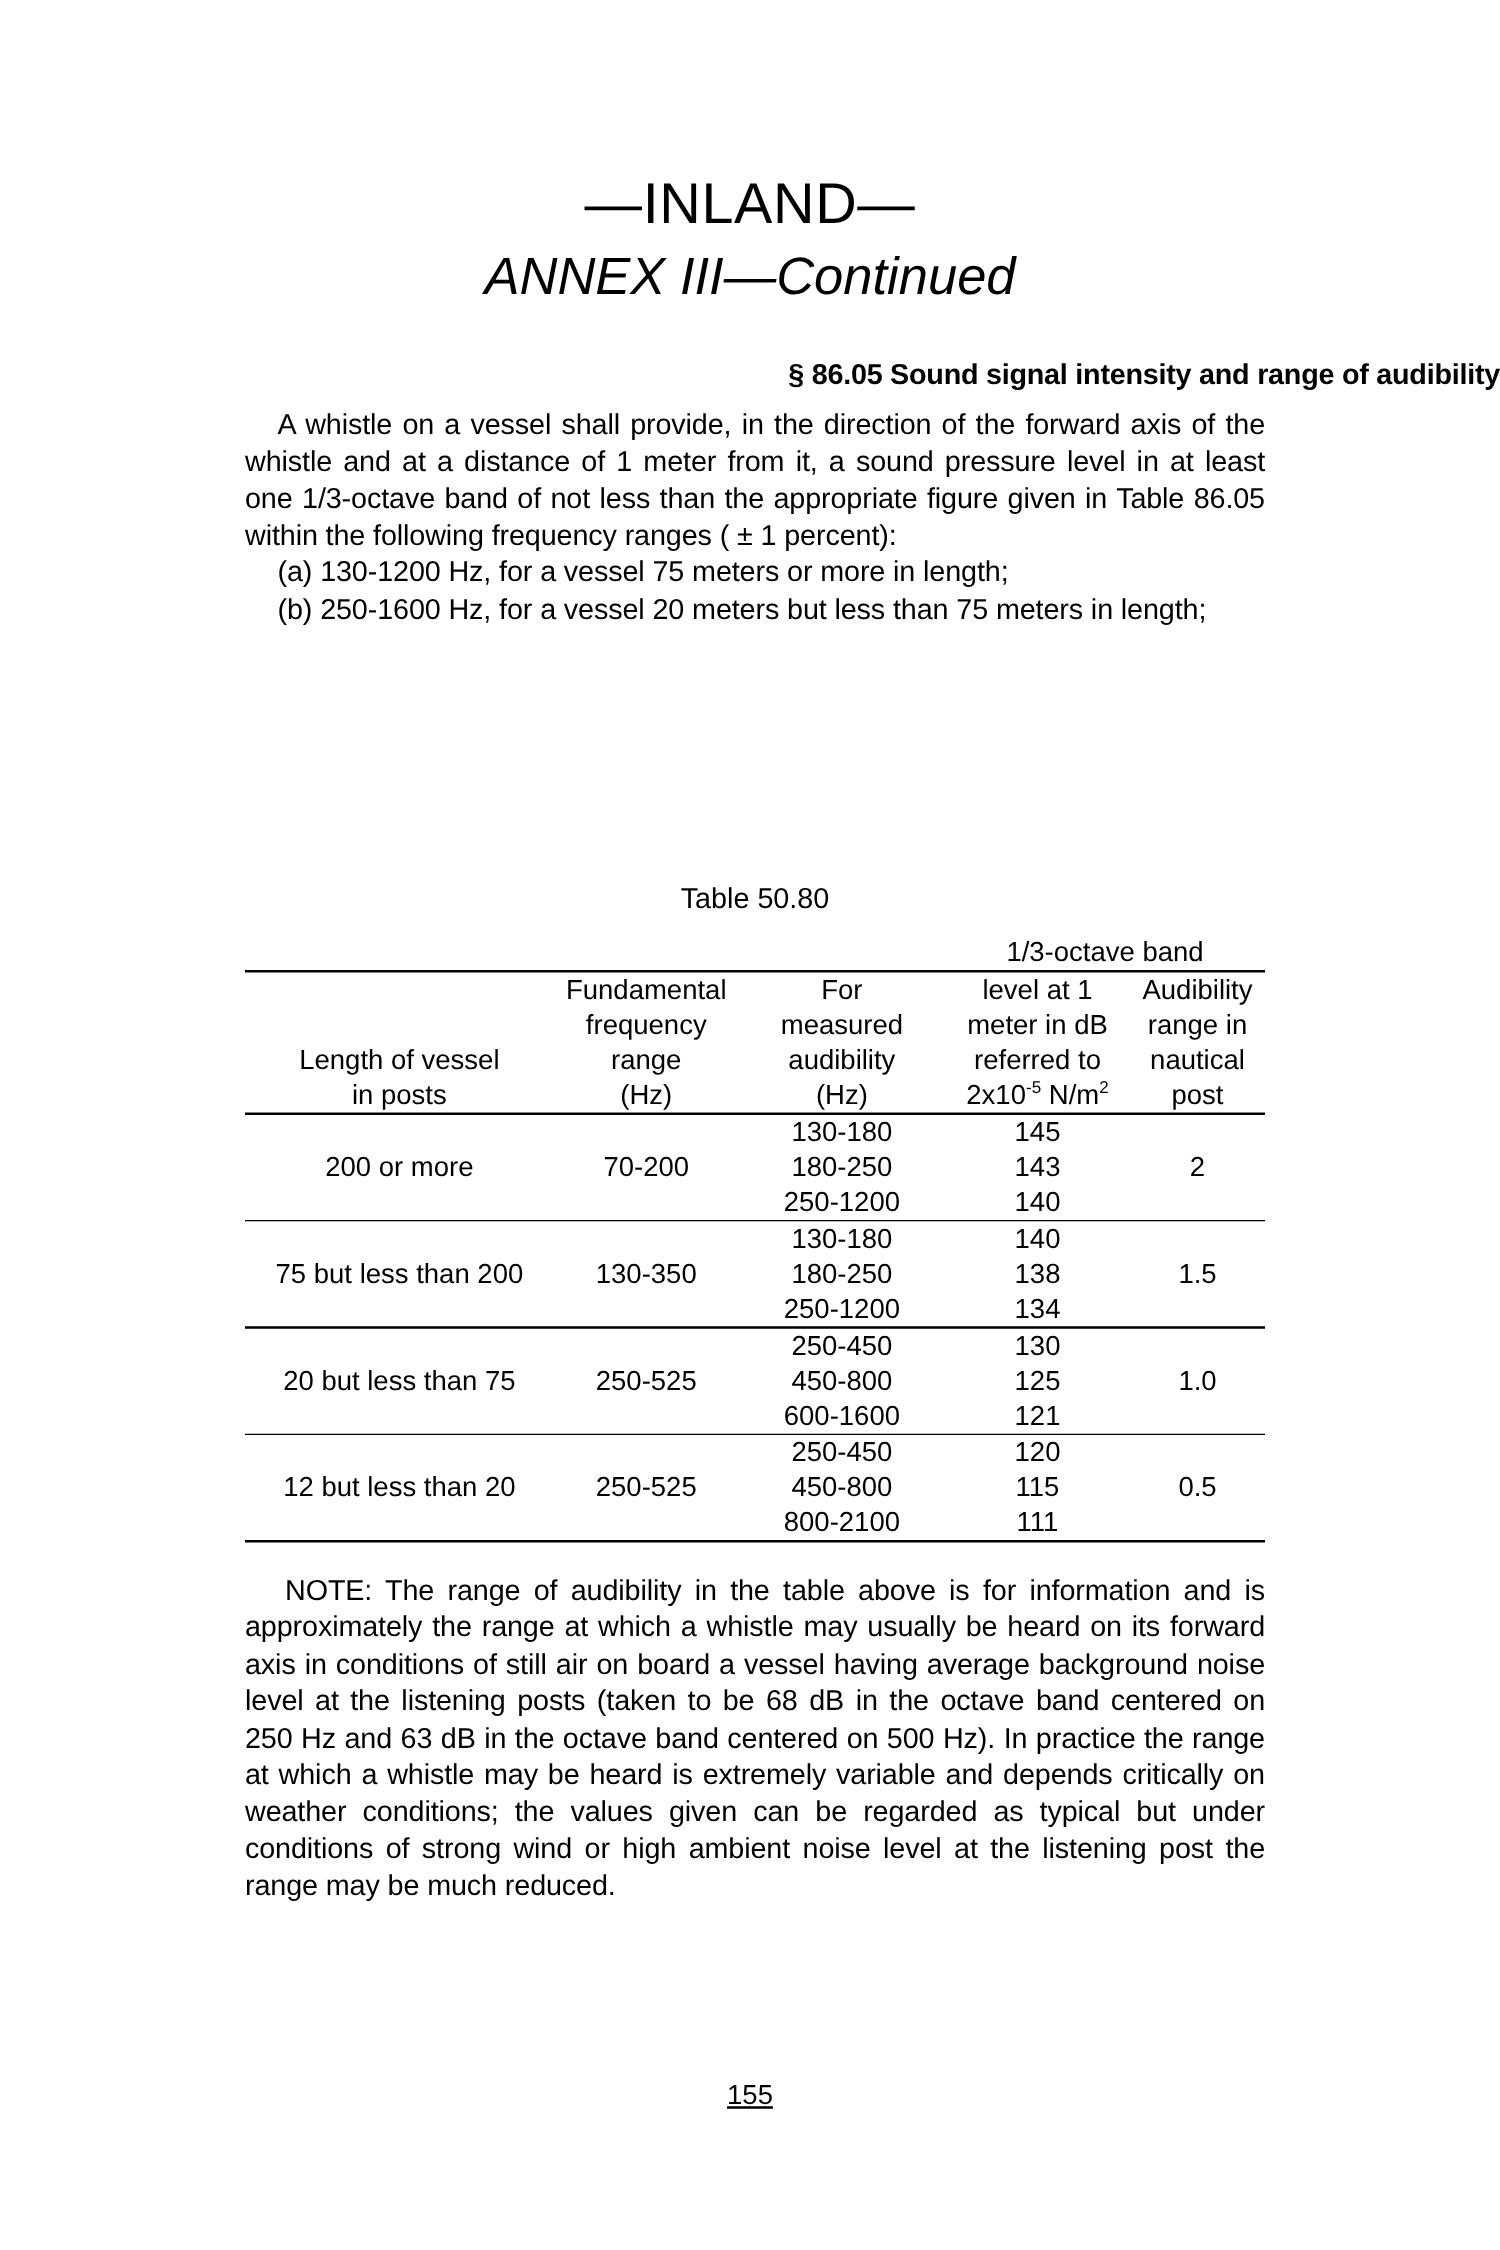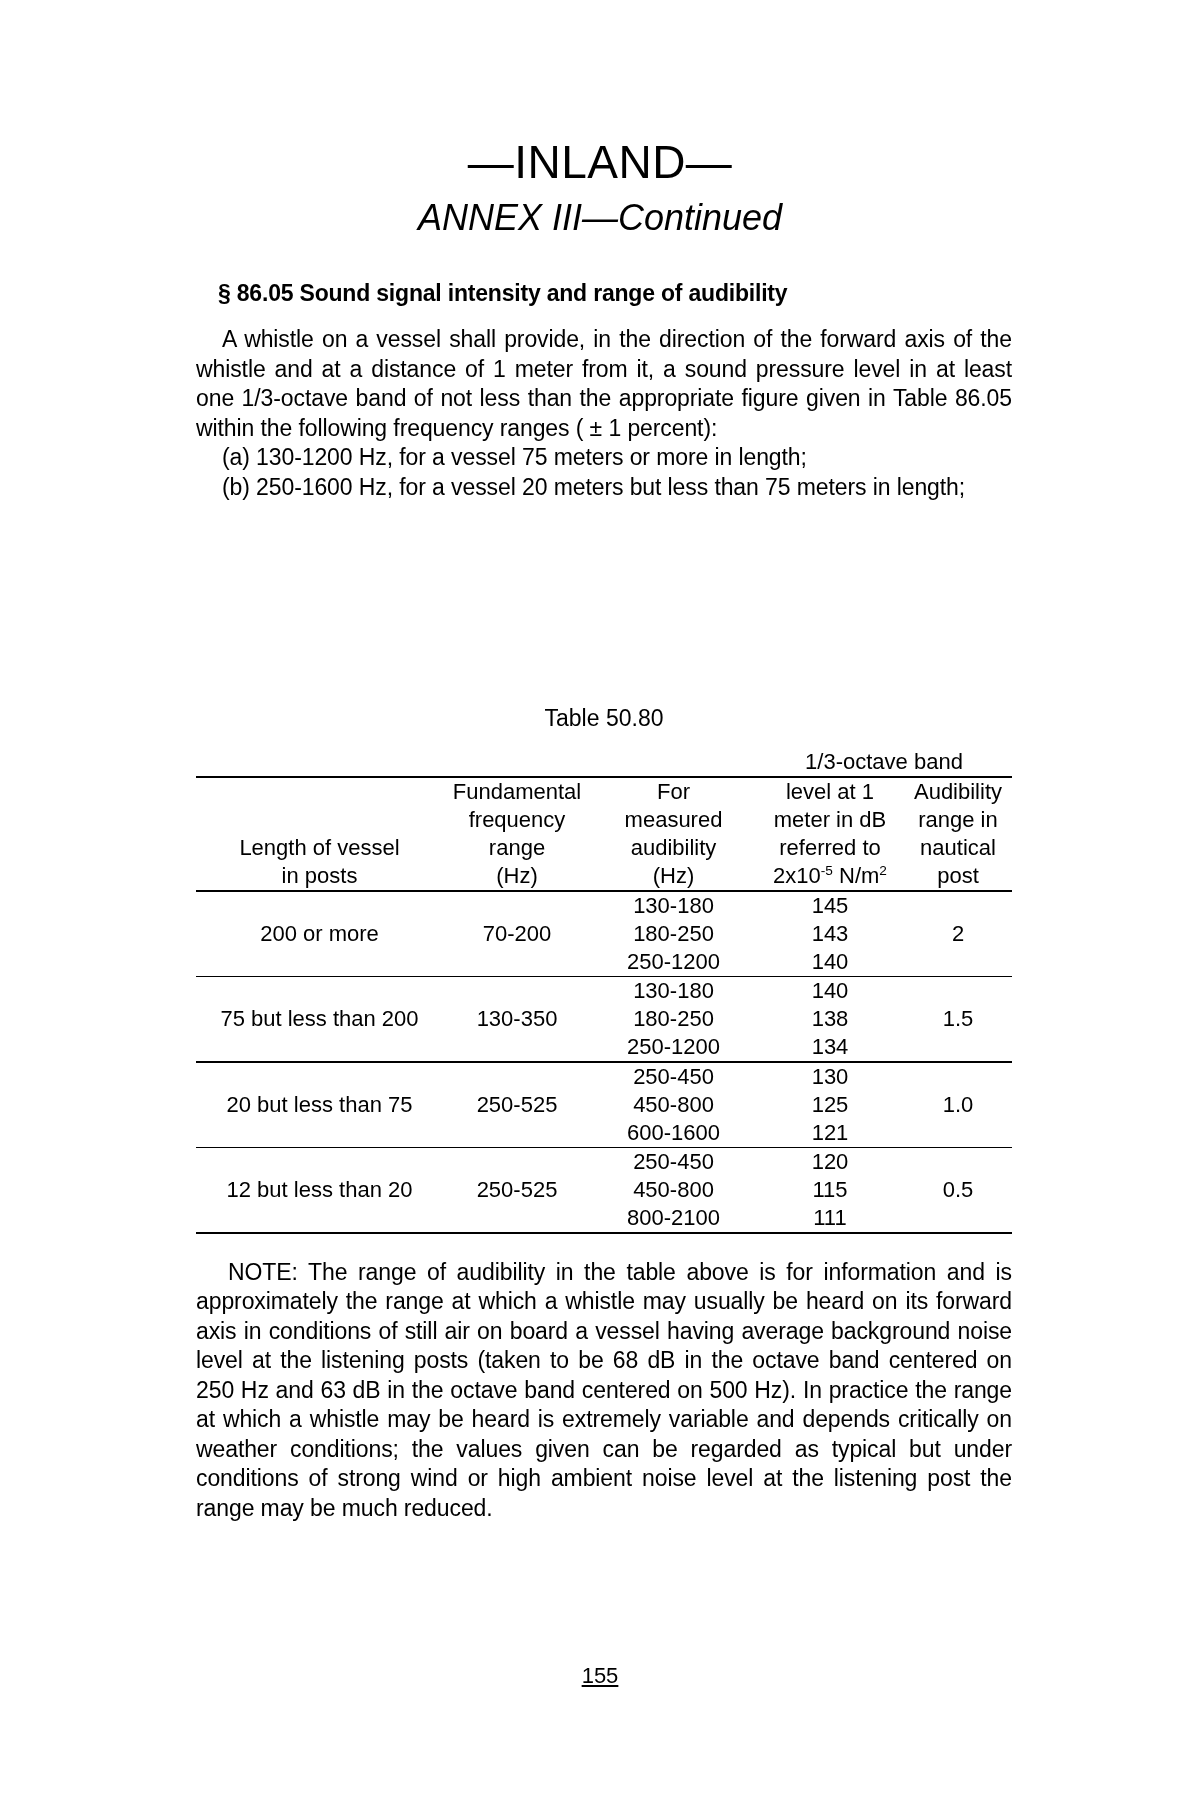--- a/index.html
+++ b/index.html
@@ -37,7 +37,7 @@
   }
   .doc-subtitle {
     text-align: center;
-    font-size: 36px;
+    font-size: 42px;
     font-style: italic;
     font-weight: 400;
     margin: 0;

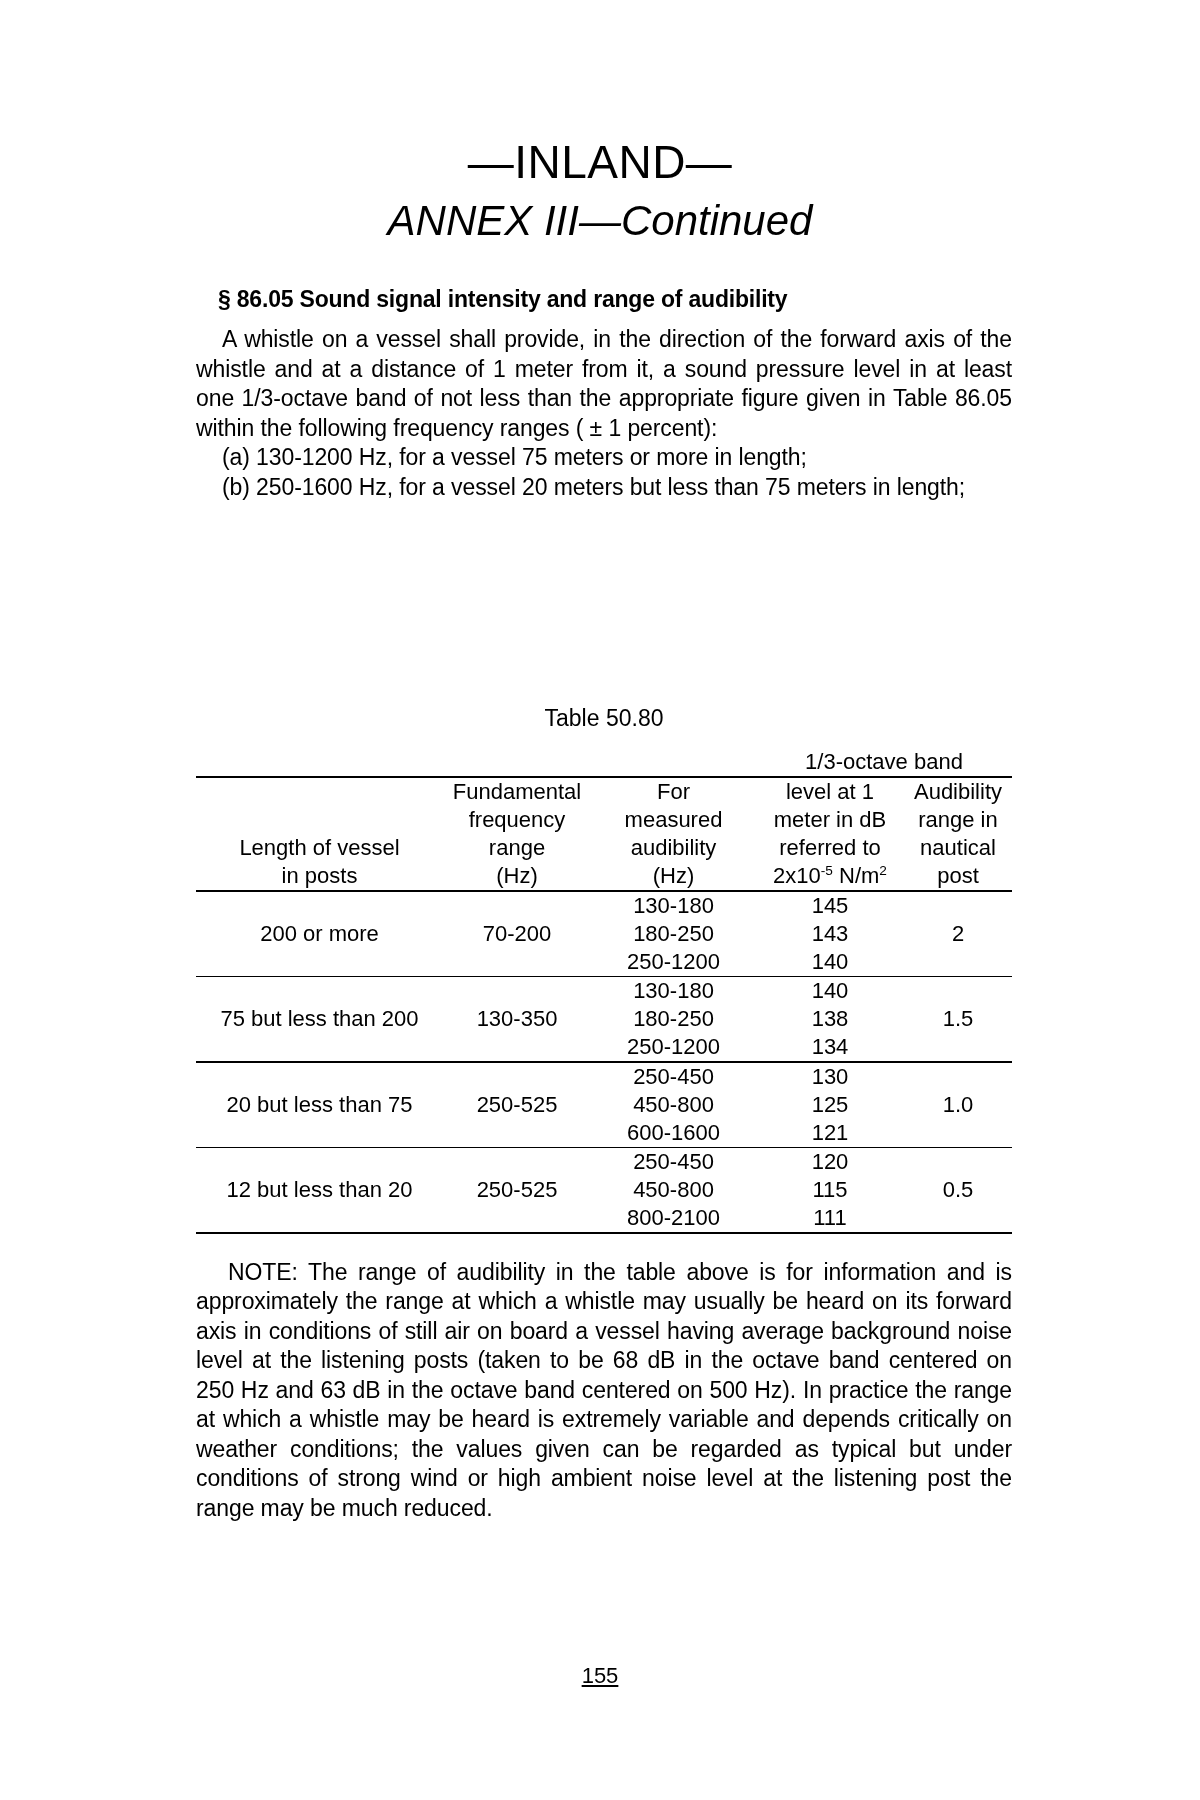--- a/index.html
+++ b/index.html
@@ -51,7 +51,7 @@
     font-weight: bold;
     margin: 0;
     padding: 42px 0 0 0;
-    text-align: left;
+    text-align: right;
     padding-left: 218px;
     letter-spacing: -0.2px;
   }

